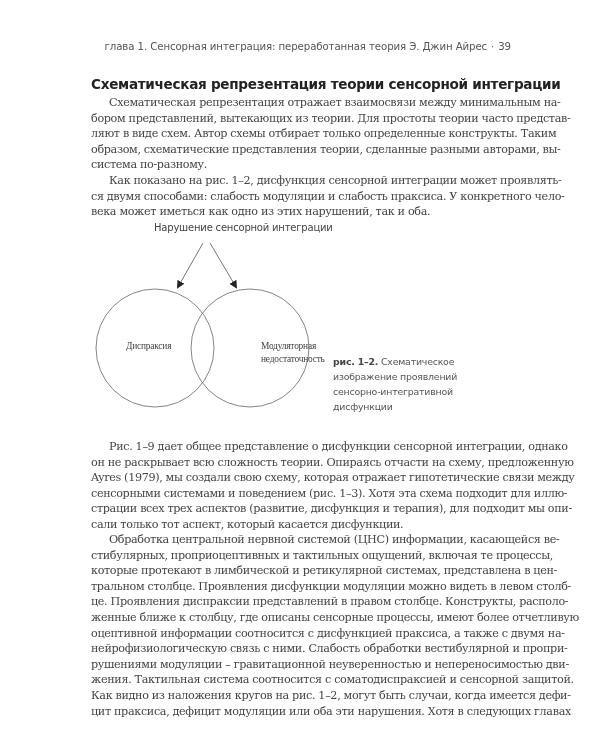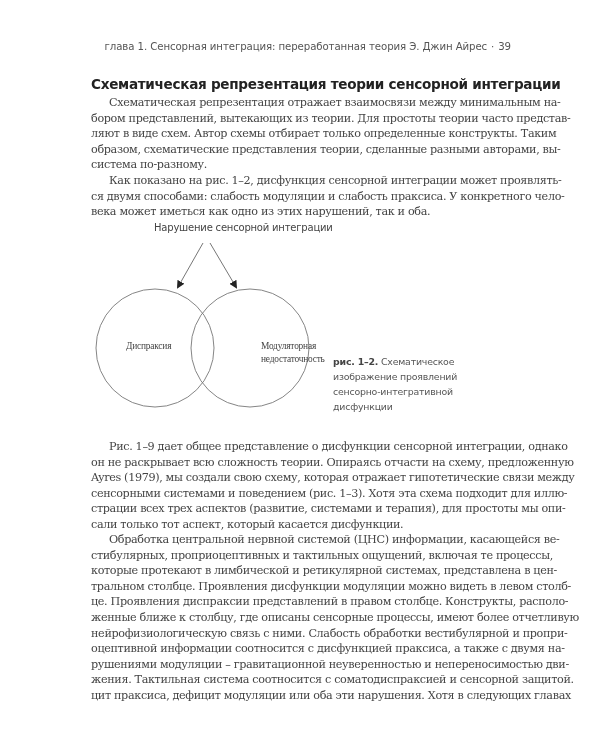--- a/index.html
+++ b/index.html
@@ -95,7 +95,7 @@
   <span class="line">он не раскрывает всю сложность теории. Опираясь отчасти на схему, предложенную</span>
   <span class="line">Ayres (1979), мы создали свою схему, которая отражает гипотетические связи между</span>
   <span class="line">сенсорными системами и поведением (рис. 1–3). Хотя эта схема подходит для иллю-</span>
-  <span class="line">страции всех трех аспектов (развитие, системами и терапия), для простоты мы опи-</span>
+  <span class="line">страции всех трех аспектов (развитие, дисфункция и терапия), для подходит мы опи-</span>
   <span class="line last">сали только тот аспект, который касается дисфункции.</span>
 </div>
 

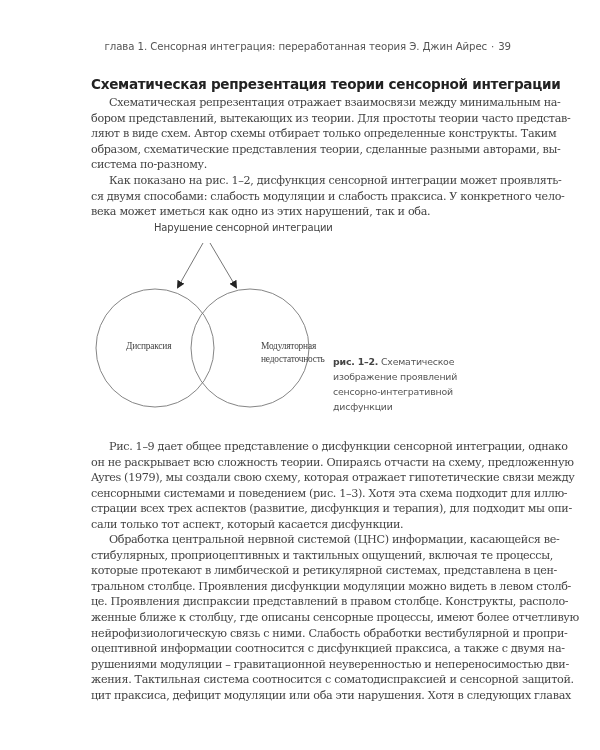--- a/index.html
+++ b/index.html
@@ -106,8 +106,8 @@
   <span class="line">тральном столбце. Проявления дисфункции модуляции можно видеть в левом столб-</span>
   <span class="line">це. Проявления диспраксии представлений в правом столбце. Конструкты, располо-</span>
   <span class="line">женные ближе к столбцу, где описаны сенсорные процессы, имеют более отчетливую</span>
+  <span class="line">оцептивной информации соотносится с дисфункцией праксиса, а также с двумя на-</span>
   <span class="line">нейрофизиологическую связь с ними. Слабость обработки вестибулярной и пропри-</span>
-  <span class="line">оцептивной информации соотносится с дисфункцией праксиса, а также с двумя на-</span>
   <span class="line">рушениями модуляции – гравитационной неуверенностью и непереносимостью дви-</span>
   <span class="line">жения. Тактильная система соотносится с соматодиспраксией и сенсорной защитой.</span>
   <span class="line">цит праксиса, дефицит модуляции или оба эти нарушения. Хотя в следующих главах</span>

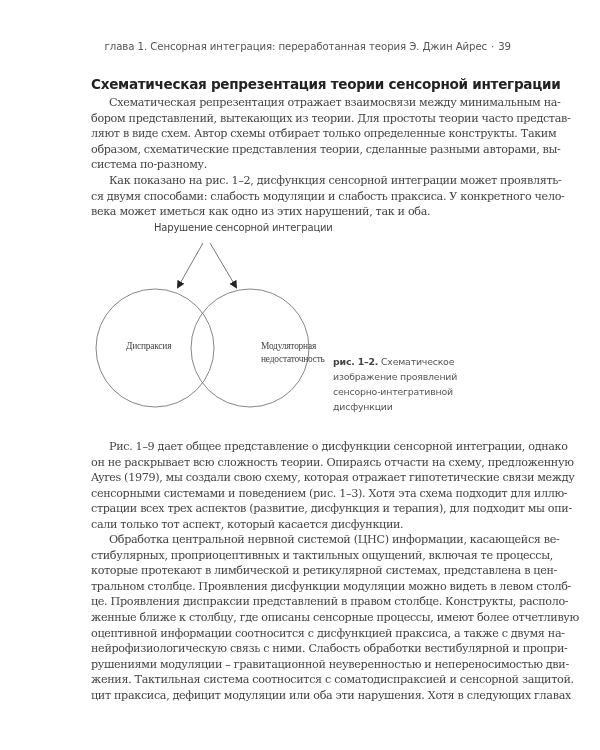--- a/index.html
+++ b/index.html
@@ -110,6 +110,7 @@
   <span class="line">нейрофизиологическую связь с ними. Слабость обработки вестибулярной и пропри-</span>
   <span class="line">рушениями модуляции – гравитационной неуверенностью и непереносимостью дви-</span>
   <span class="line">жения. Тактильная система соотносится с соматодиспраксией и сенсорной защитой.</span>
+  <span class="line">Как видно из наложения кругов на рис. 1–2, могут быть случаи, когда имеется дефи-</span>
   <span class="line">цит праксиса, дефицит модуляции или оба эти нарушения. Хотя в следующих главах</span>
 </div>
 

